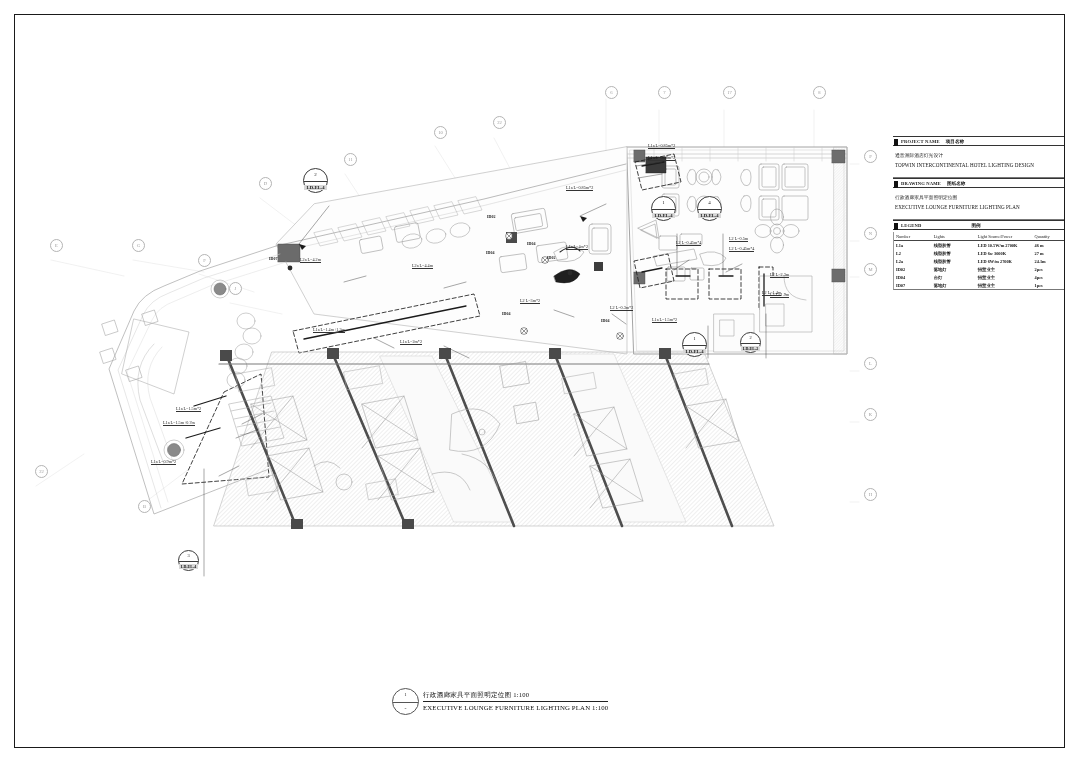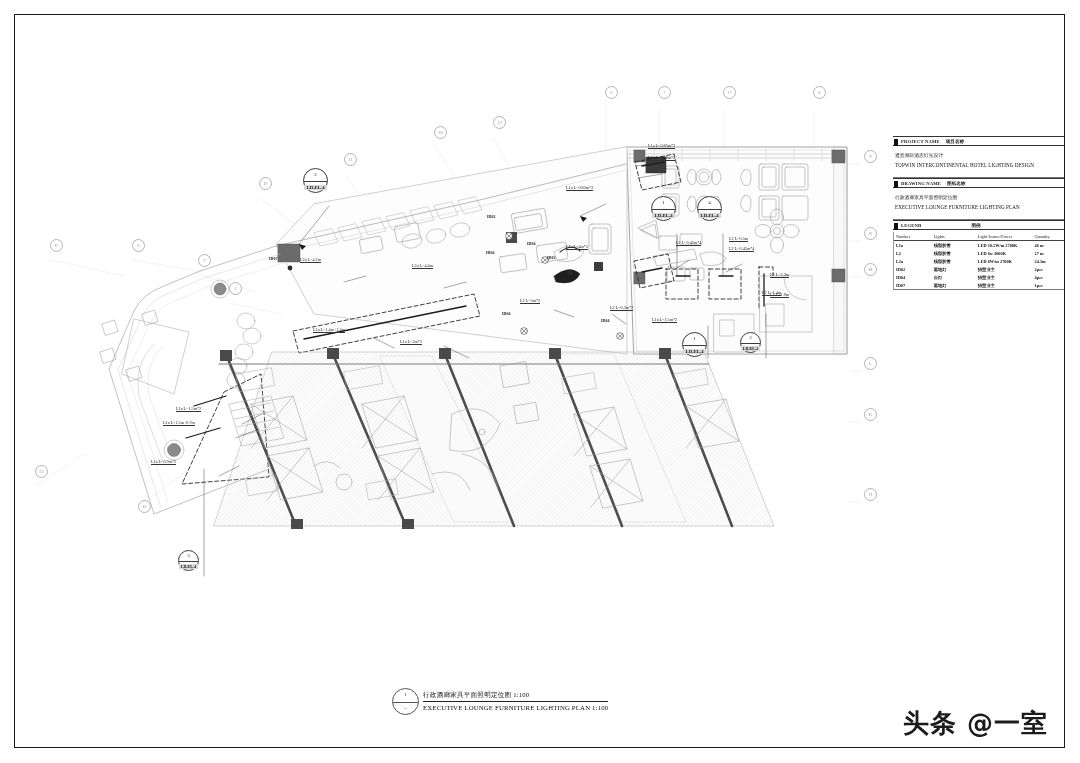--- a/index.html
+++ b/index.html
@@ -780,7 +780,6 @@
     </div>
   </div>
 
-  <div id="watermark">头条 @一室</div>
 
   <div id="sheet-border"></div>
 </div>

